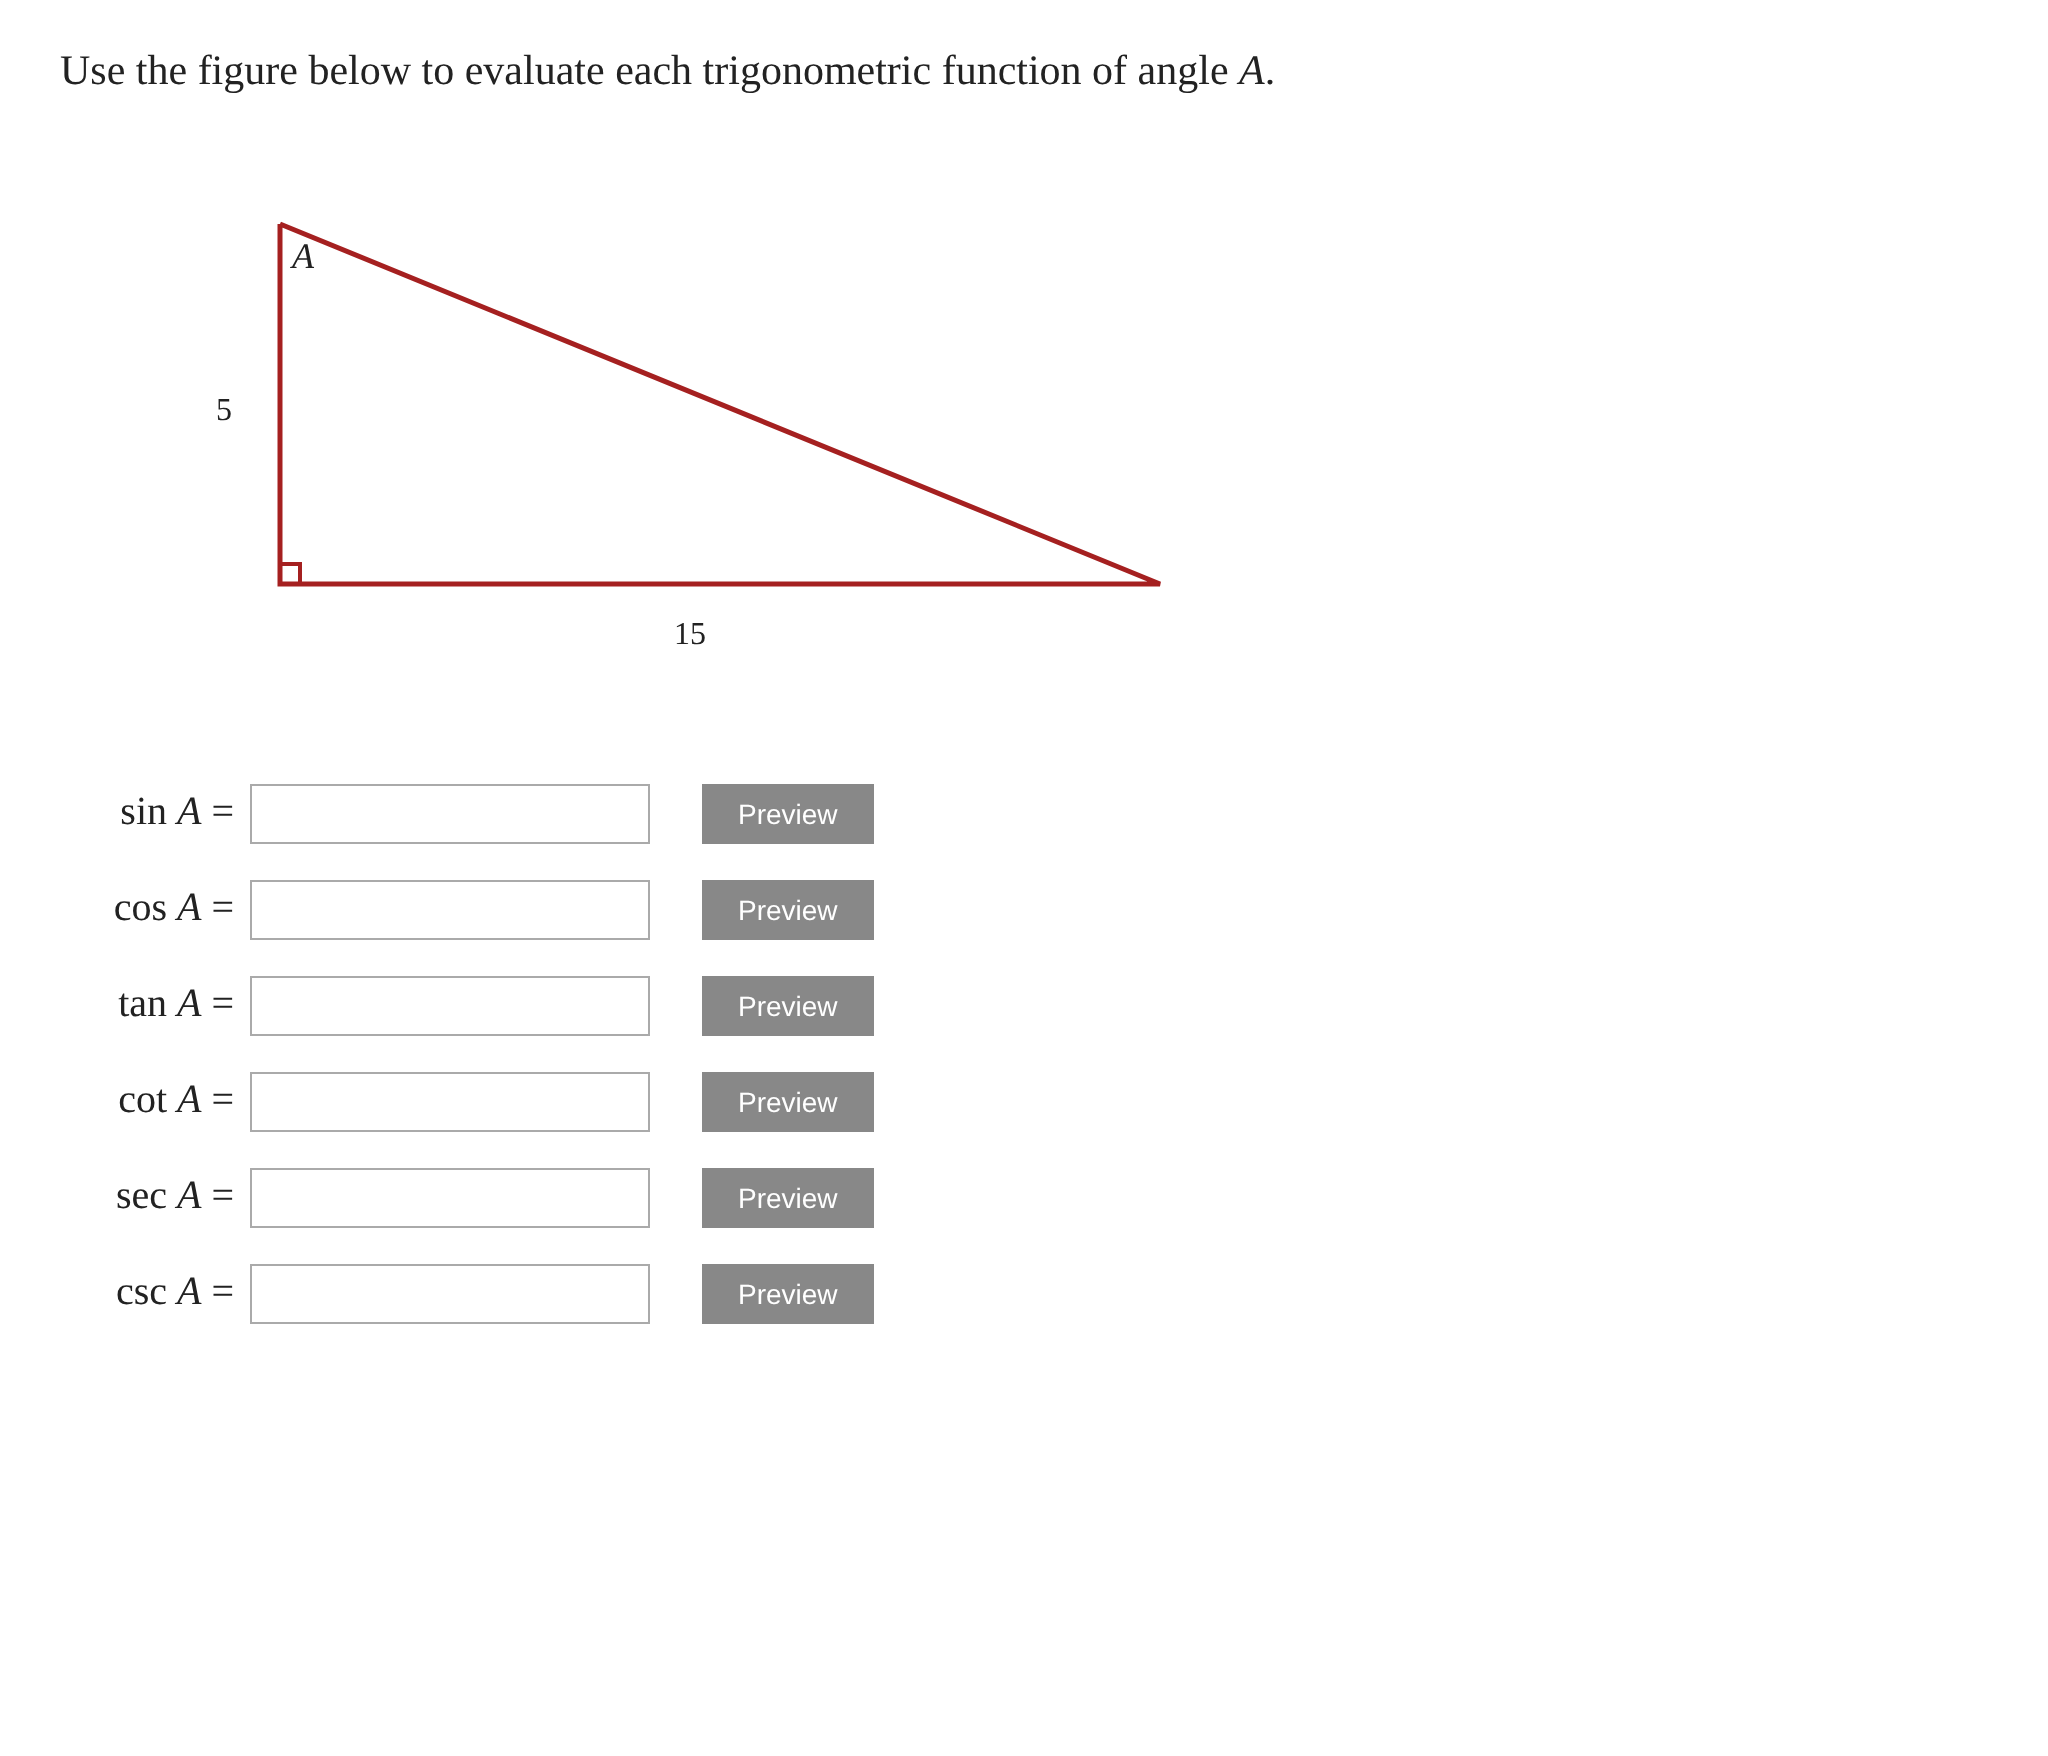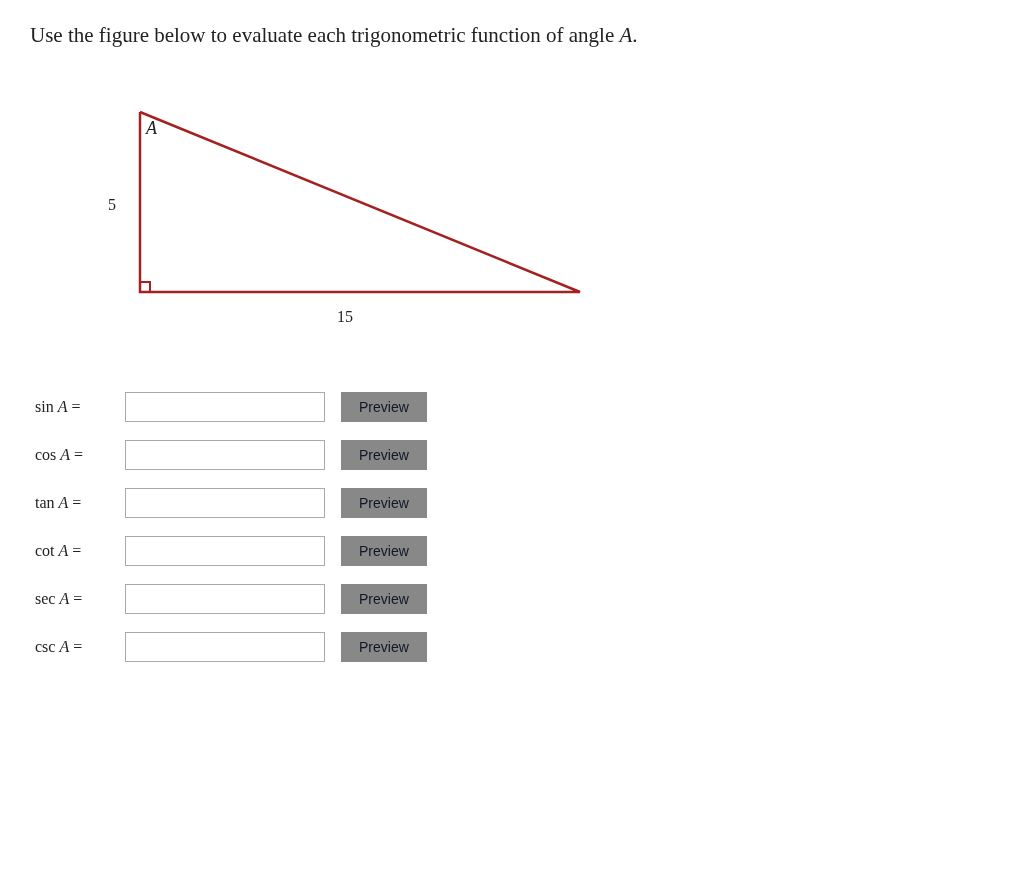--- a/index.html
+++ b/index.html
@@ -53,8 +53,8 @@
 
     .trig-label {
       width: 90px;
-      font-size: 16px;
-      text-align: left;
+      font-size: 20px;
+      text-align: right;
       padding-right: 8px;
     }
 

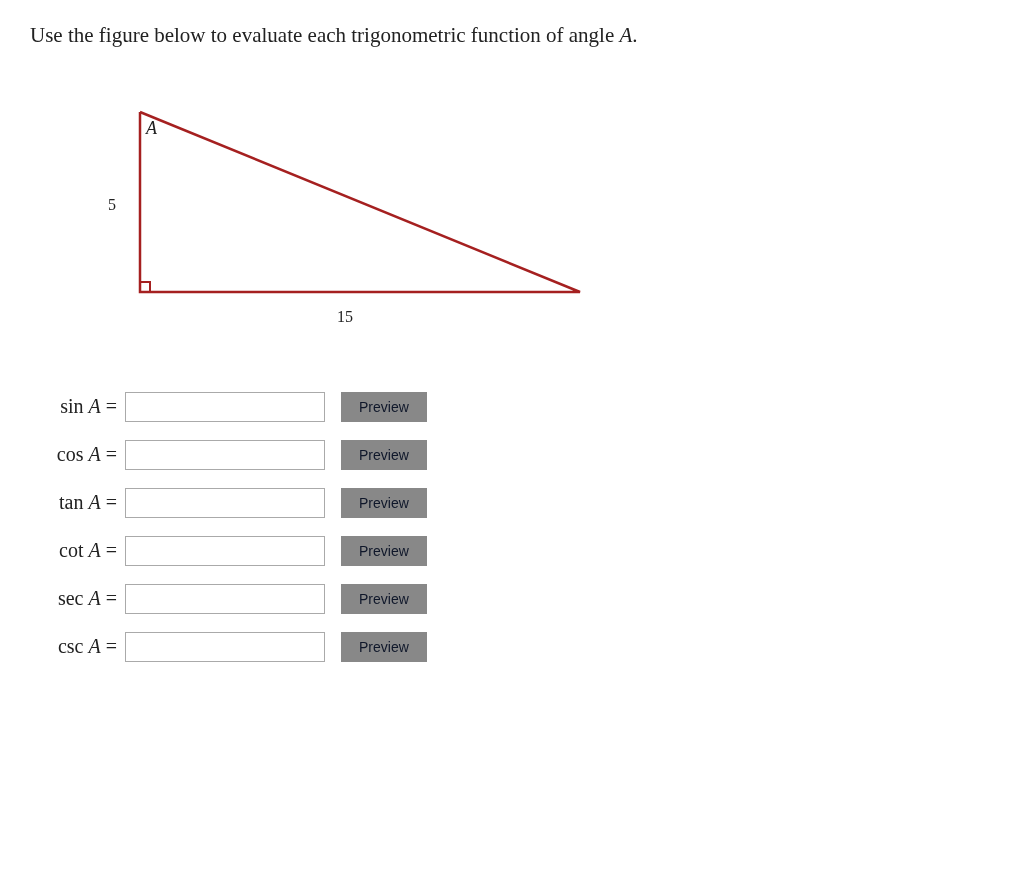--- a/index.html
+++ b/index.html
@@ -73,9 +73,9 @@
     }
 
     .preview-btn {
-      margin-left: 16px;
+      margin-left: 26px;
       background: #888;
-      color: #0f172a;
+      color: #ffffff;
       border: none;
       padding: 5px 18px;
       height: 30px;

